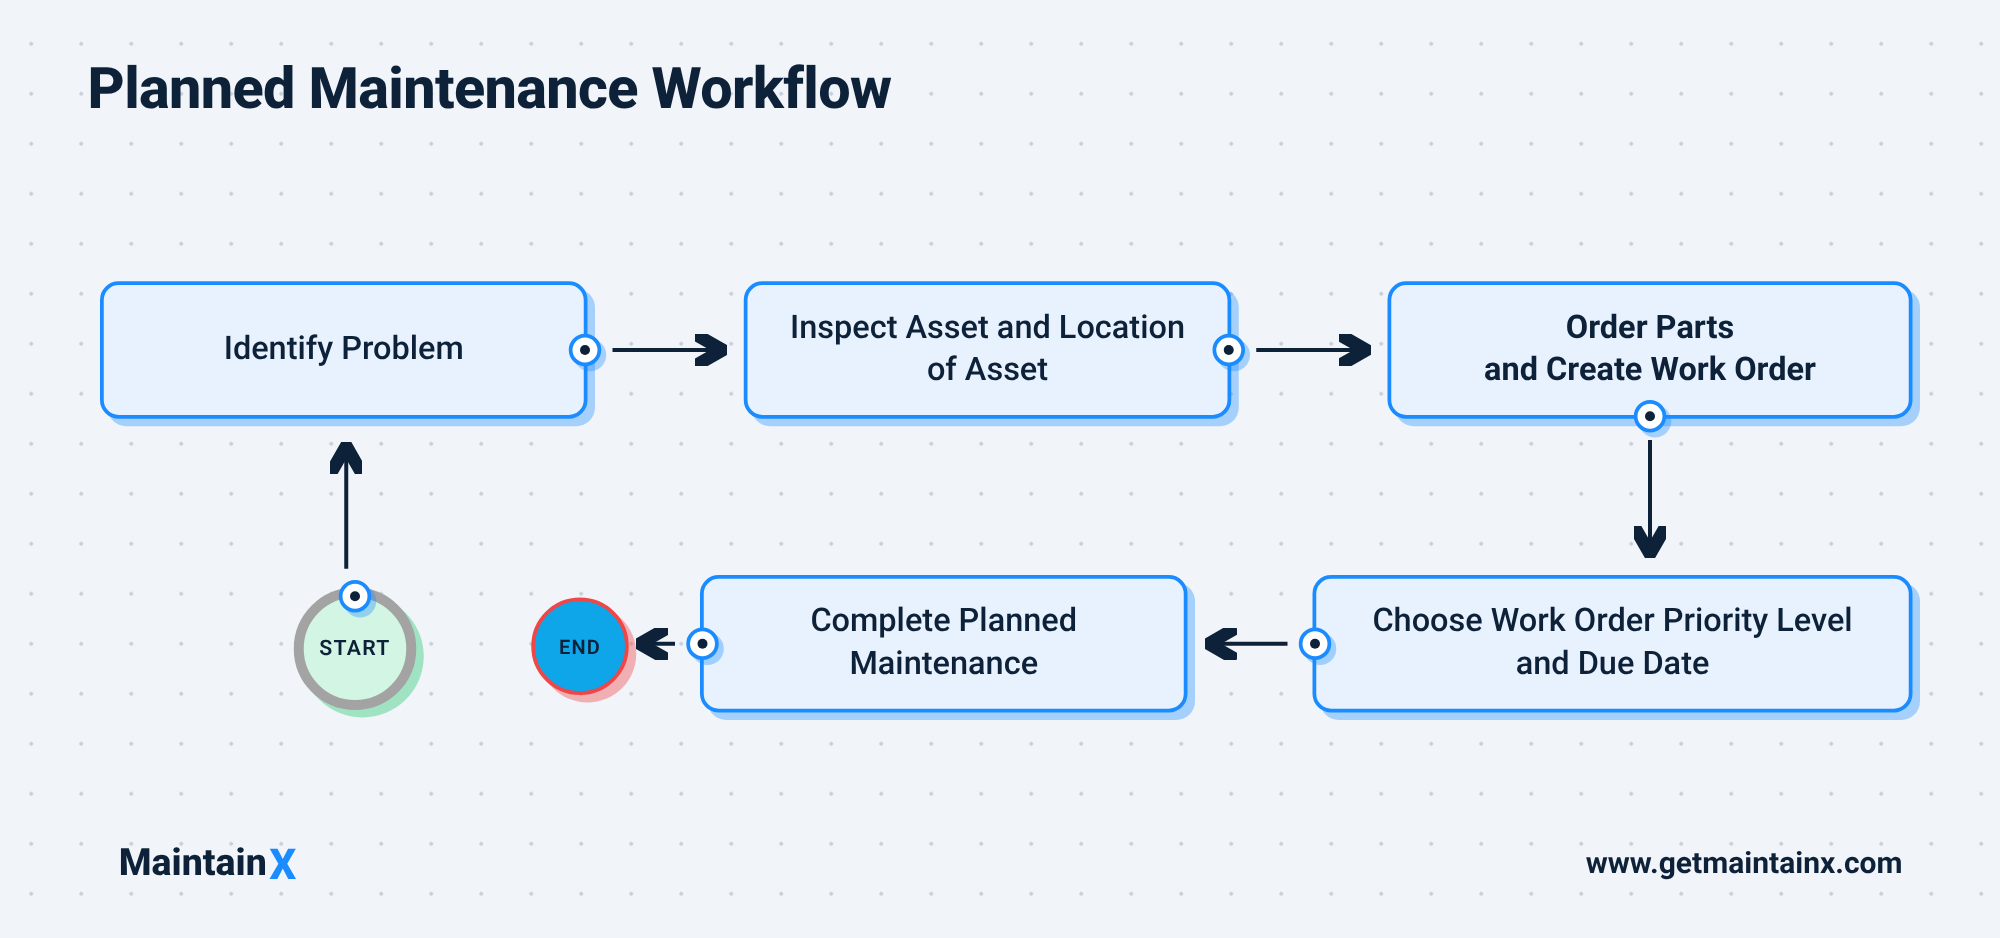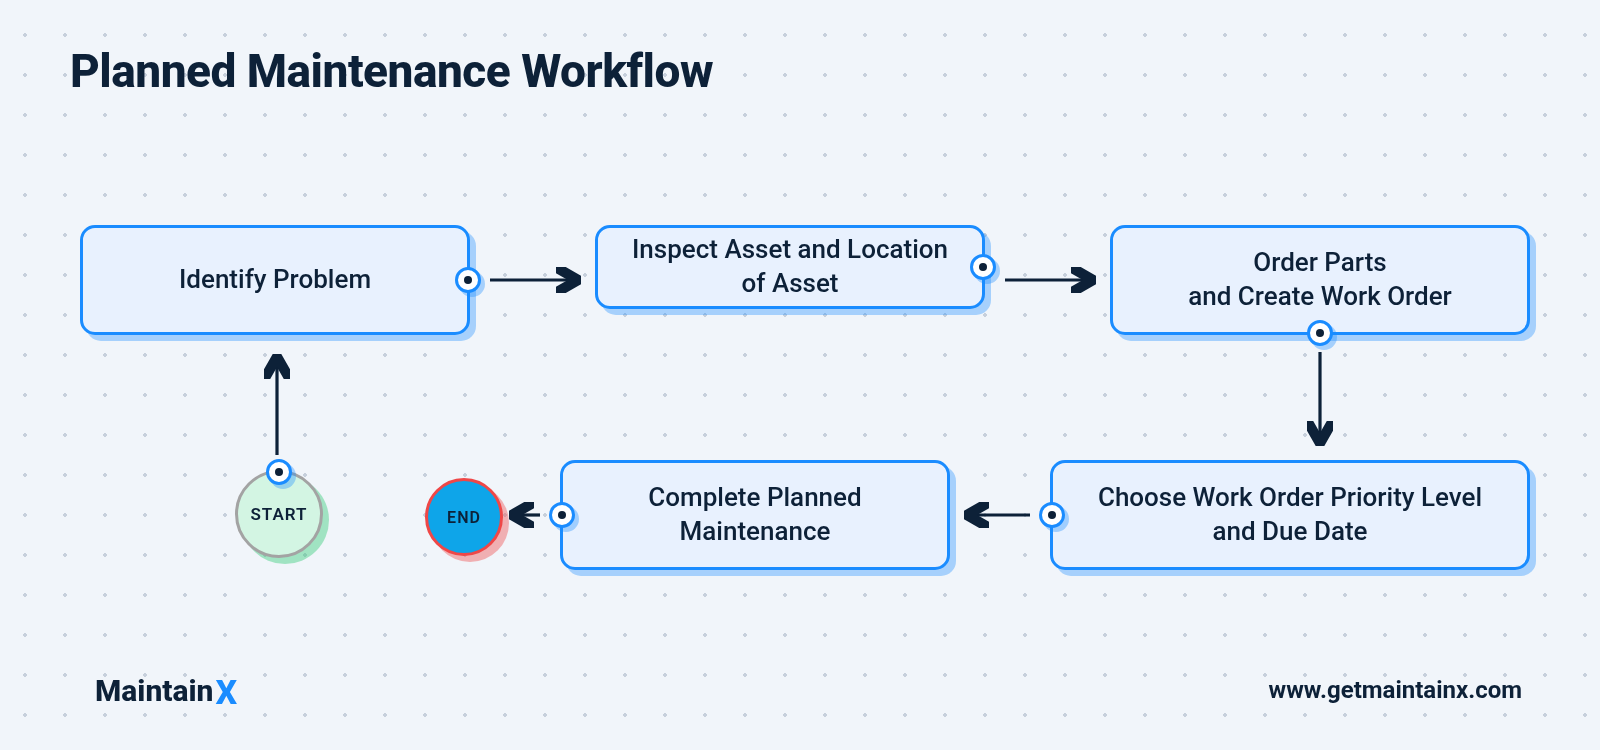--- a/index.html
+++ b/index.html
@@ -152,7 +152,7 @@
     <div class="port" style="right:-14px; top:50%; transform:translateY(-50%);"></div>
   </div>
 
-  <div class="node" style="left:595px; top:225px; width:390px; height:84px;">
+  <div class="node" style="left:595px; top:225px; width:390px; height:110px;">
     <span>Inspect Asset and Location of Asset</span>
     <div class="port" style="right:-14px; top:50%; transform:translateY(-50%);"></div>
   </div>

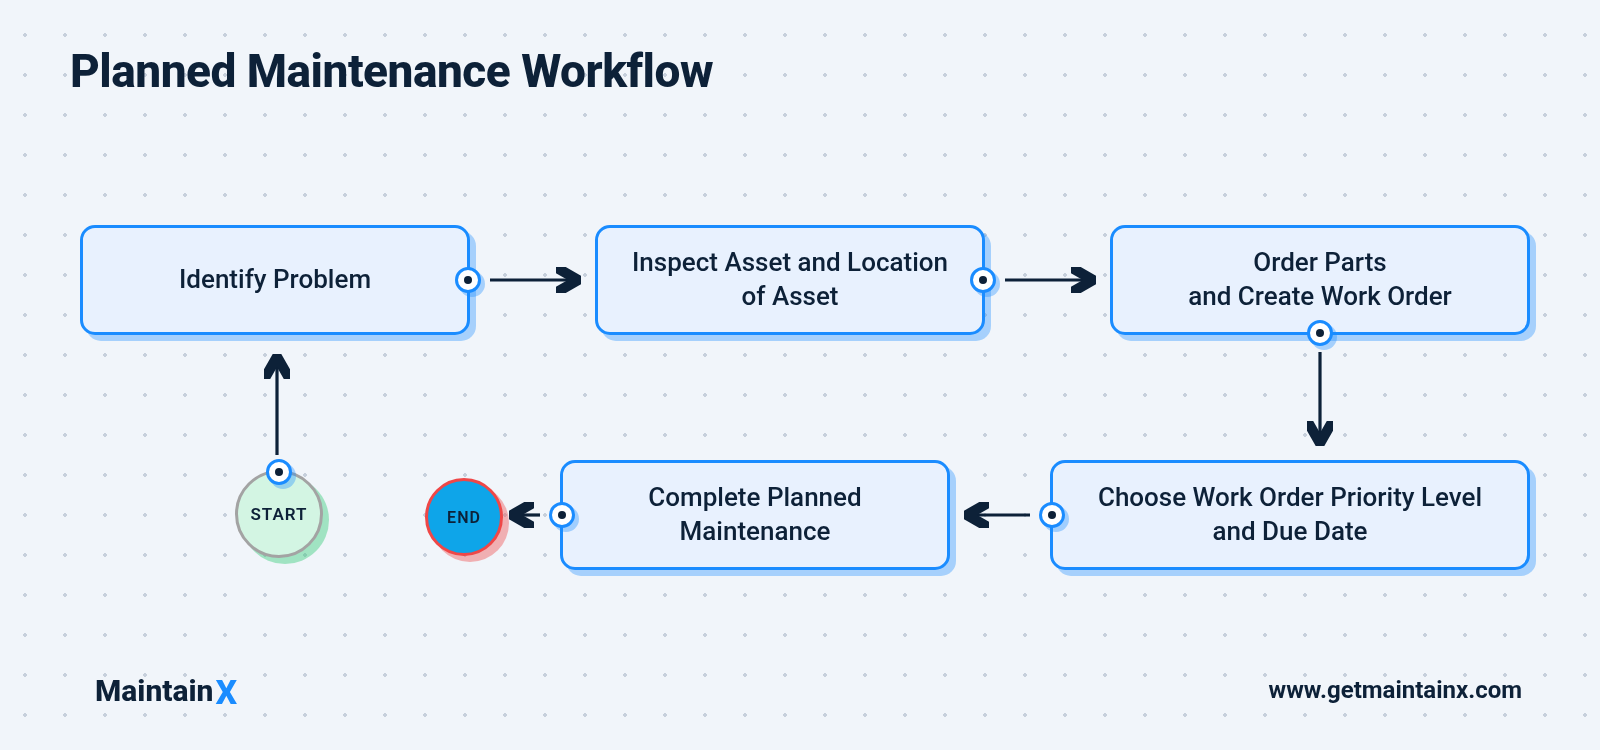--- a/index.html
+++ b/index.html
@@ -158,7 +158,7 @@
   </div>
 
   <div class="node" style="left:1110px; top:225px; width:420px; height:110px;">
-    <span style="white-space:pre-line;">Order Parts
+    <span style="white-space:pre-line;font-weight:bold;">Order Parts
 and Create Work Order</span>
     <div class="port" style="left:50%; bottom:-14px; transform:translateX(-50%);"></div>
   </div>

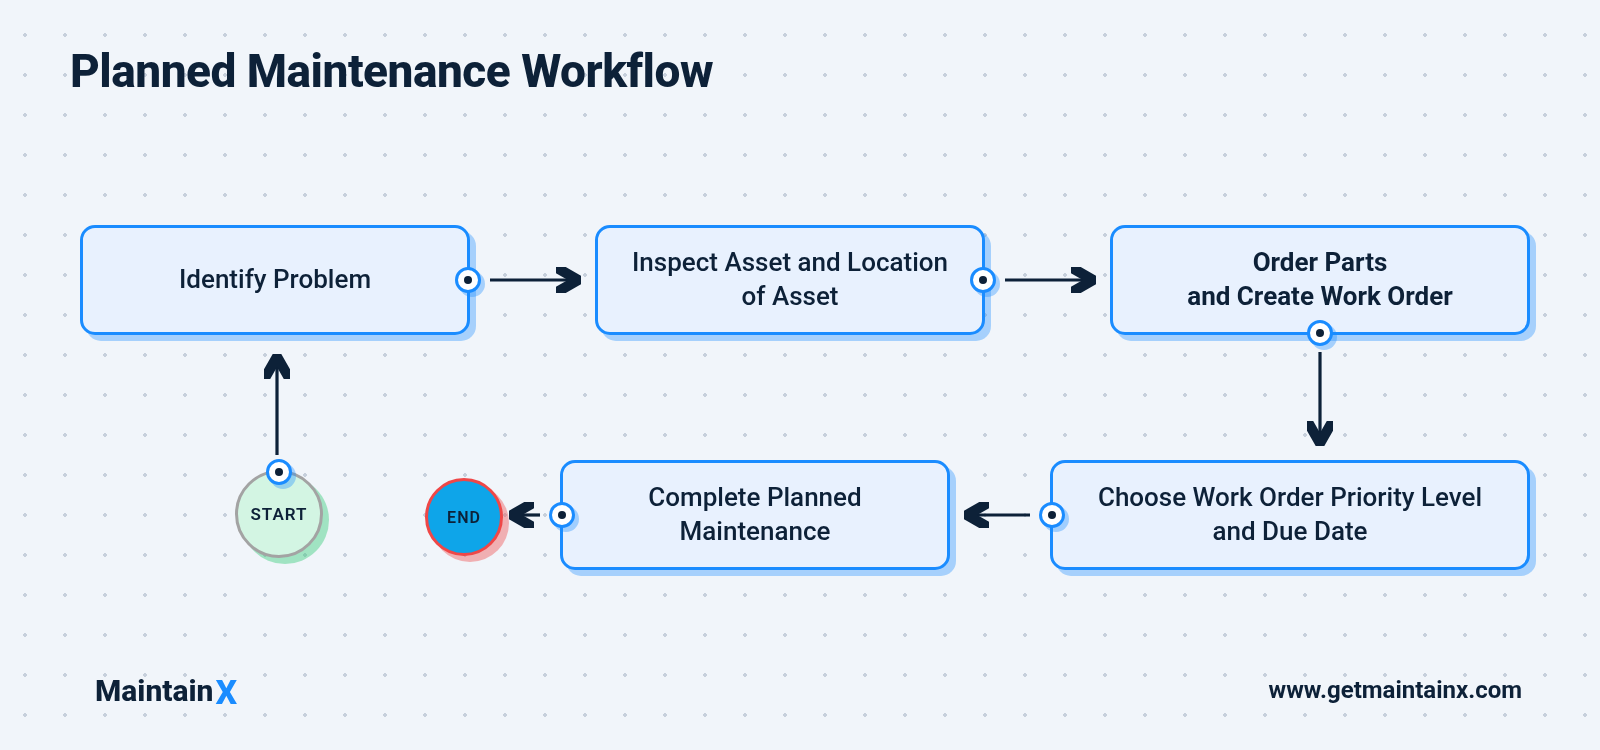--- a/index.html
+++ b/index.html
@@ -83,7 +83,7 @@
     width: 82px;
     height: 82px;
     background: #d3f5e3;
-    border: 3px solid #a3a3a3;
+    border: 8px solid #a3a3a3;
     box-shadow: 6px 6px 0 rgba(39,199,111,0.4);
     font-size: 17px;
     letter-spacing: 1px;

